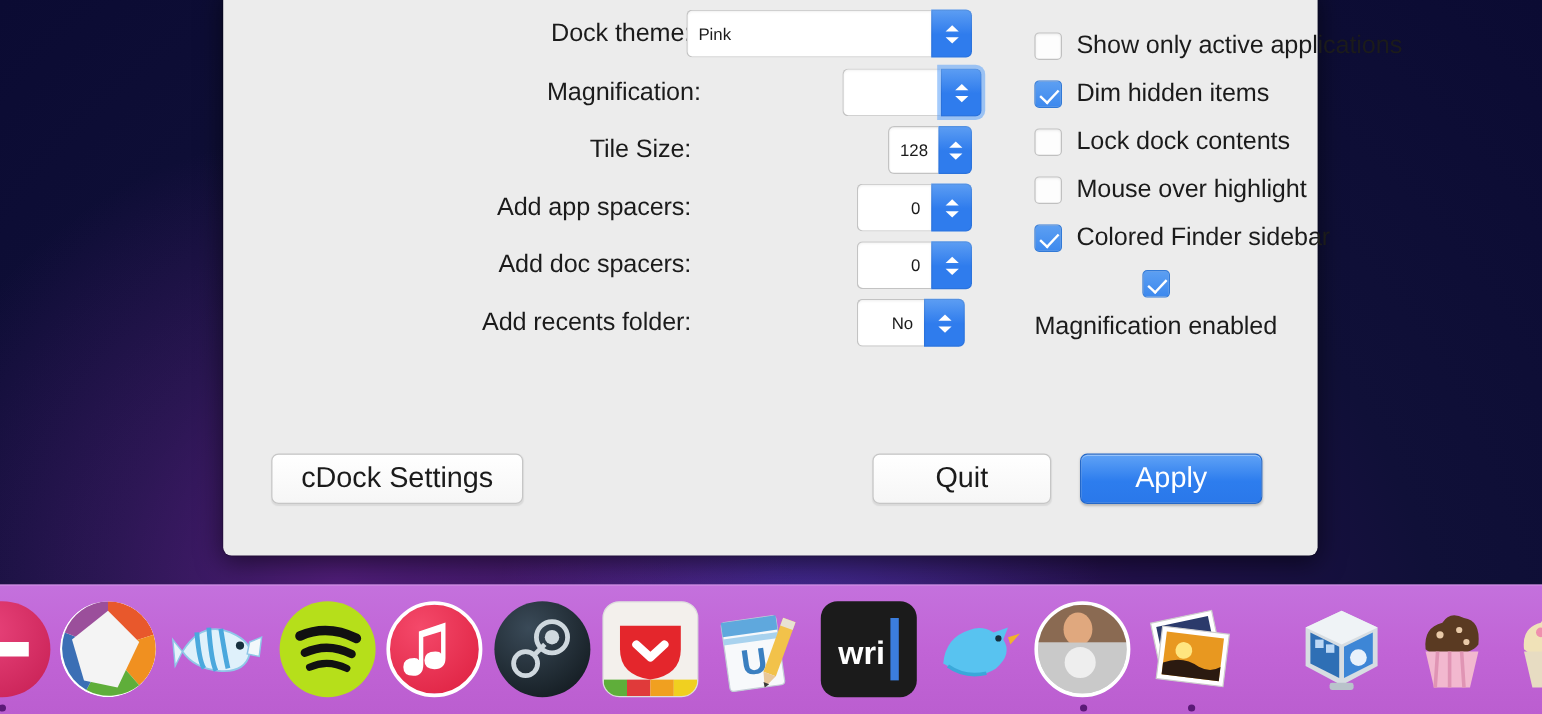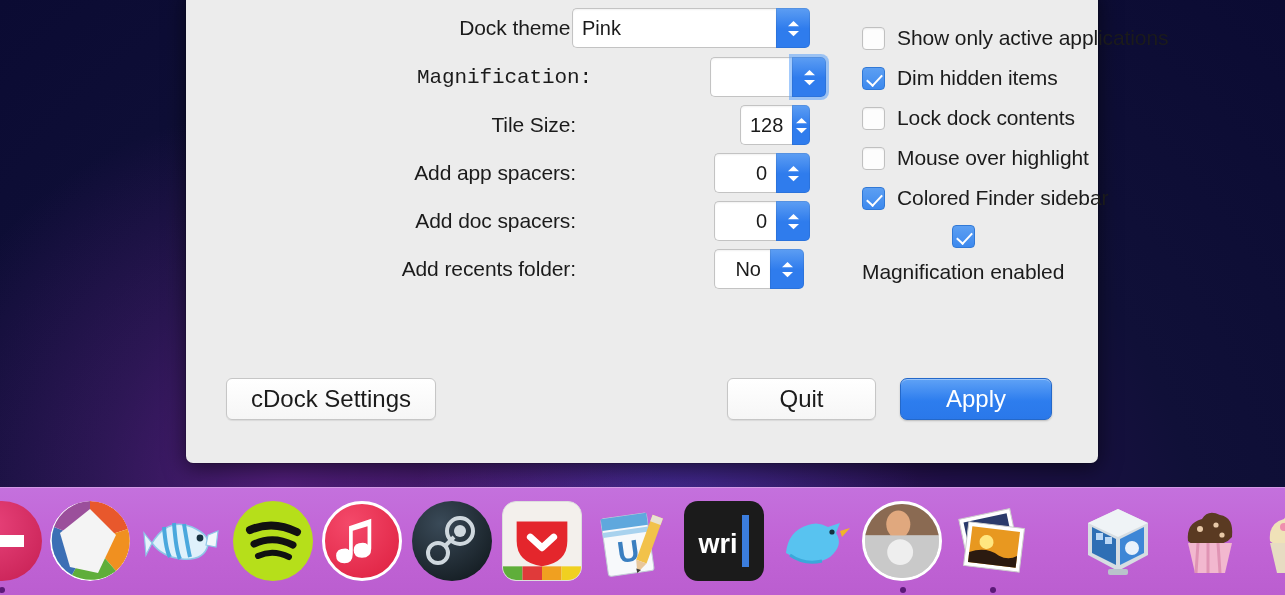--- a/index.html
+++ b/index.html
@@ -84,7 +84,7 @@
     border-radius: 5px 0 0 5px;
     display: flex;
     align-items: center;
-    font-size: 20px;
+    font-size: 14px;
     color: #1b1b1b;
     padding: 0 9px;
     box-shadow: inset 0 1px 2px rgba(0,0,0,0.06);

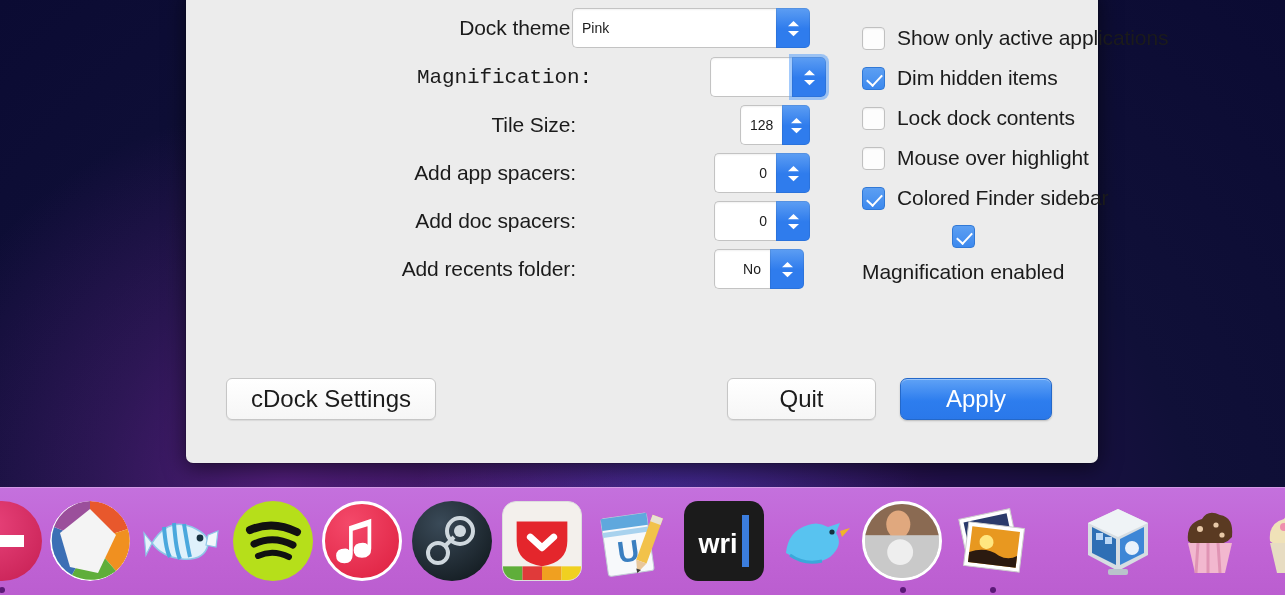--- a/index.html
+++ b/index.html
@@ -239,7 +239,7 @@
       </div>
     </div>
 
-    <div class="row" style="left:16px; top:67px; width:640px;font-family:Liberation Mono, monospace;">
+    <div class="row" style="left:8px; top:67px; width:640px;">
       <div class="label-wrap">
         <span class="row-label" style="position:relative;">Magnification:</span>
       </div>

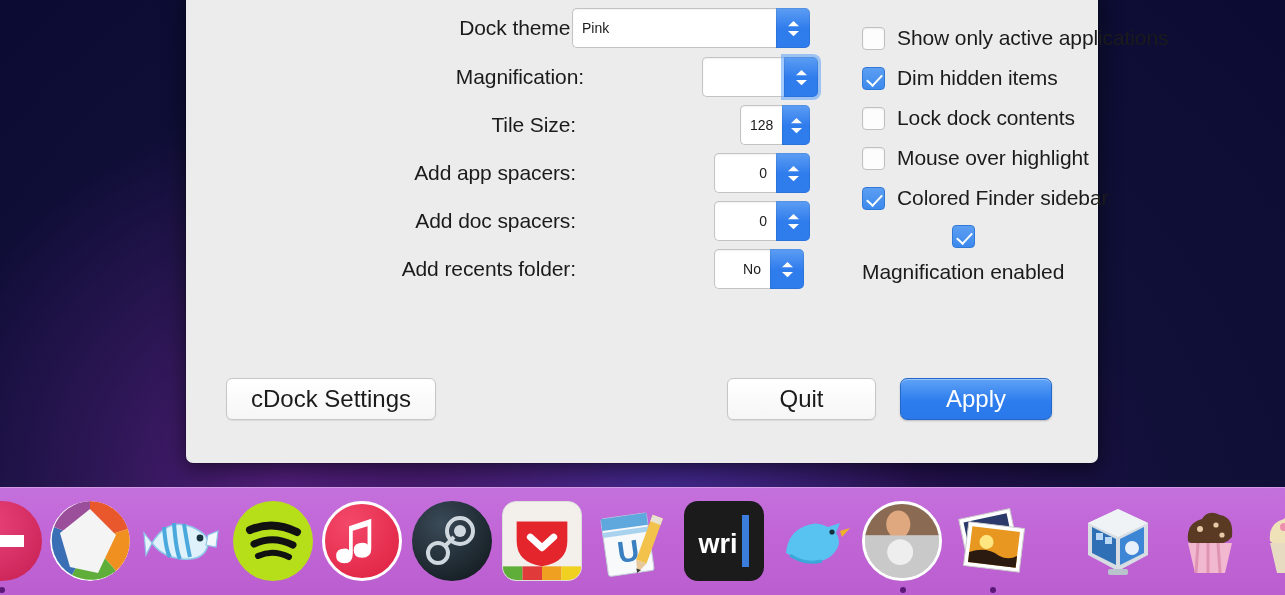--- a/index.html
+++ b/index.html
@@ -360,7 +360,7 @@
 
   <div class="btn" style="left:40px;  top:388px; width:210px;">cDock Settings</div>
   <div class="btn" style="left:541px; top:388px; width:149px;">Quit</div>
-  <div class="btn primary" style="left:714px; top:388px; width:152px;border-radius:7px;">Apply</div>
+  <div class="btn primary" style="left:714px; top:388px; width:152px;">Apply</div>
 </div>
 
 <div id="dock">

